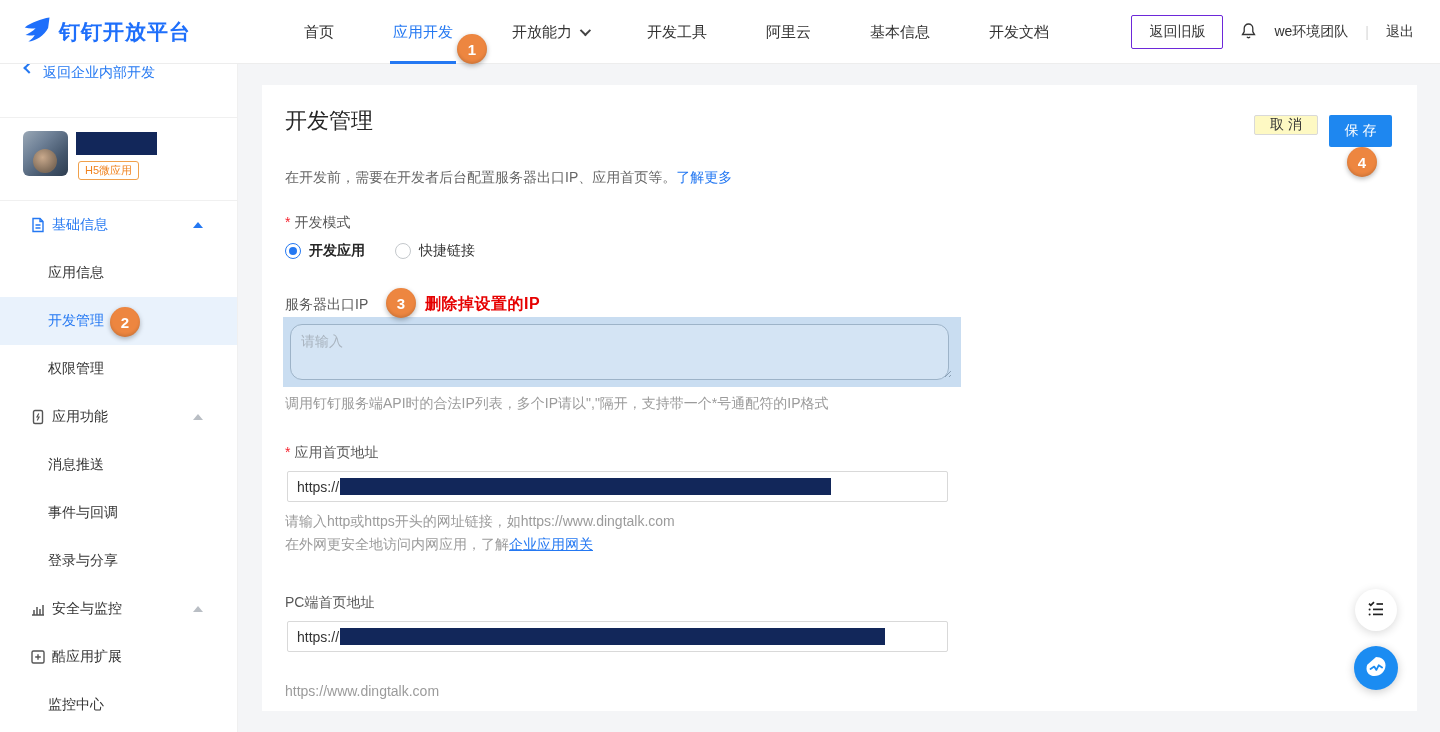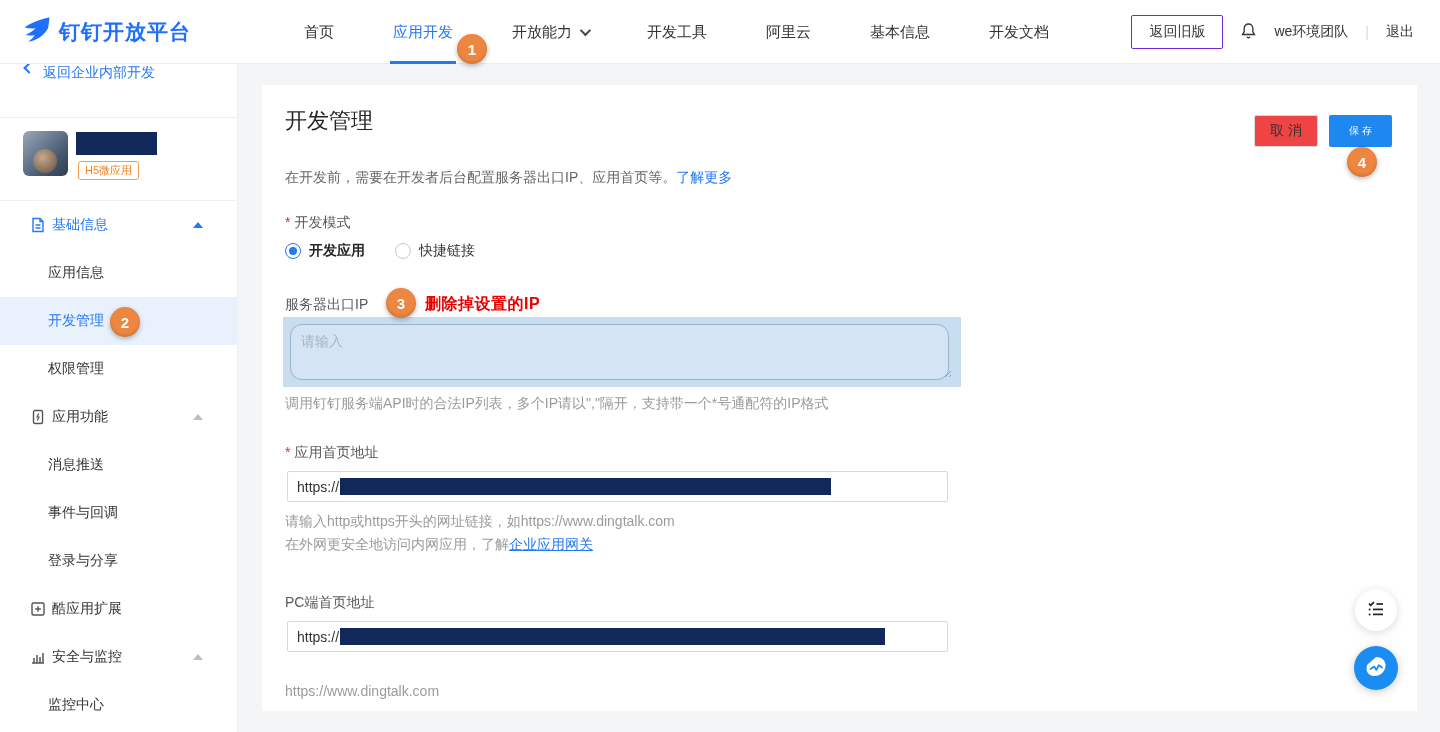--- a/index.html
+++ b/index.html
@@ -67,7 +67,7 @@
   .page-sub { position:absolute; left:23px; top:84px; font-size:14px; color:#666; }
   .link { color:#2478f2; cursor:pointer; }
   .link.u { text-decoration:underline; }
-  .btn-cancel { position:absolute; left:992px; top:30px; width:64px; height:32px; background:#ef4444;
+  .btn-cancel { position:absolute; left:992px; top:30px; width:64px; height:20px; background:#fef9c3;
                 border:1px solid #d9d9d9; border-radius:2px; font-size:14px; color:#333; cursor:pointer; }
   .btn-save { position:absolute; left:1067px; top:30px; width:63px; height:32px; background:#1e87f0;
               border:none; border-radius:2px; font-size:10px; color:#fff; cursor:pointer; }

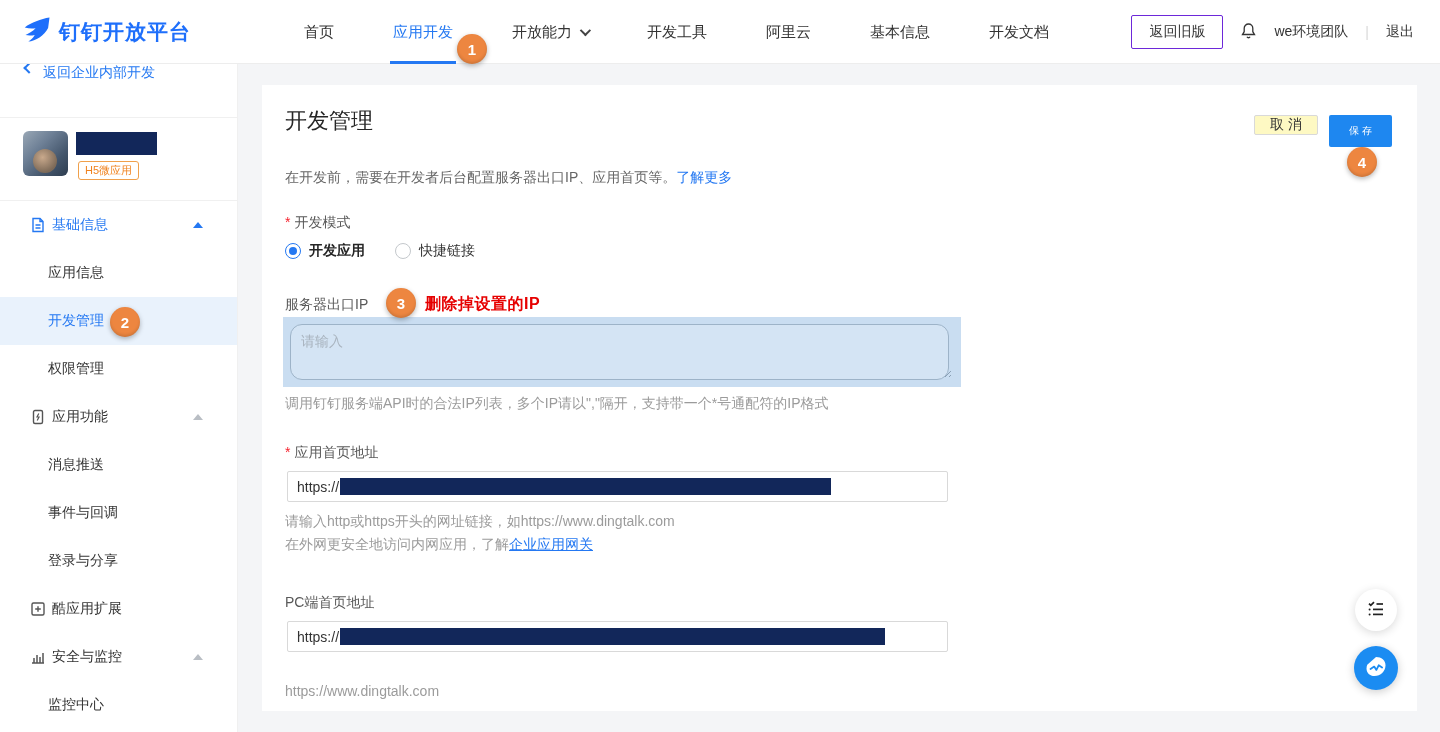--- a/index.html
+++ b/index.html
@@ -70,7 +70,7 @@
   .btn-cancel { position:absolute; left:992px; top:30px; width:64px; height:20px; background:#fef9c3;
                 border:1px solid #d9d9d9; border-radius:2px; font-size:14px; color:#333; cursor:pointer; }
   .btn-save { position:absolute; left:1067px; top:30px; width:63px; height:32px; background:#1e87f0;
-              border:none; border-radius:2px; font-size:10px; color:#fff; cursor:pointer; }
+              border:none; border-radius:2px; font-size:14px; color:#fff; cursor:pointer; }
   .field-label { position:absolute; font-size:14px; color:#595959; }
   .req { color:#f5222d; margin-right:4px; }
   .radio-row { position:absolute; left:23px; top:157px; display:flex; gap:30px; align-items:center; }

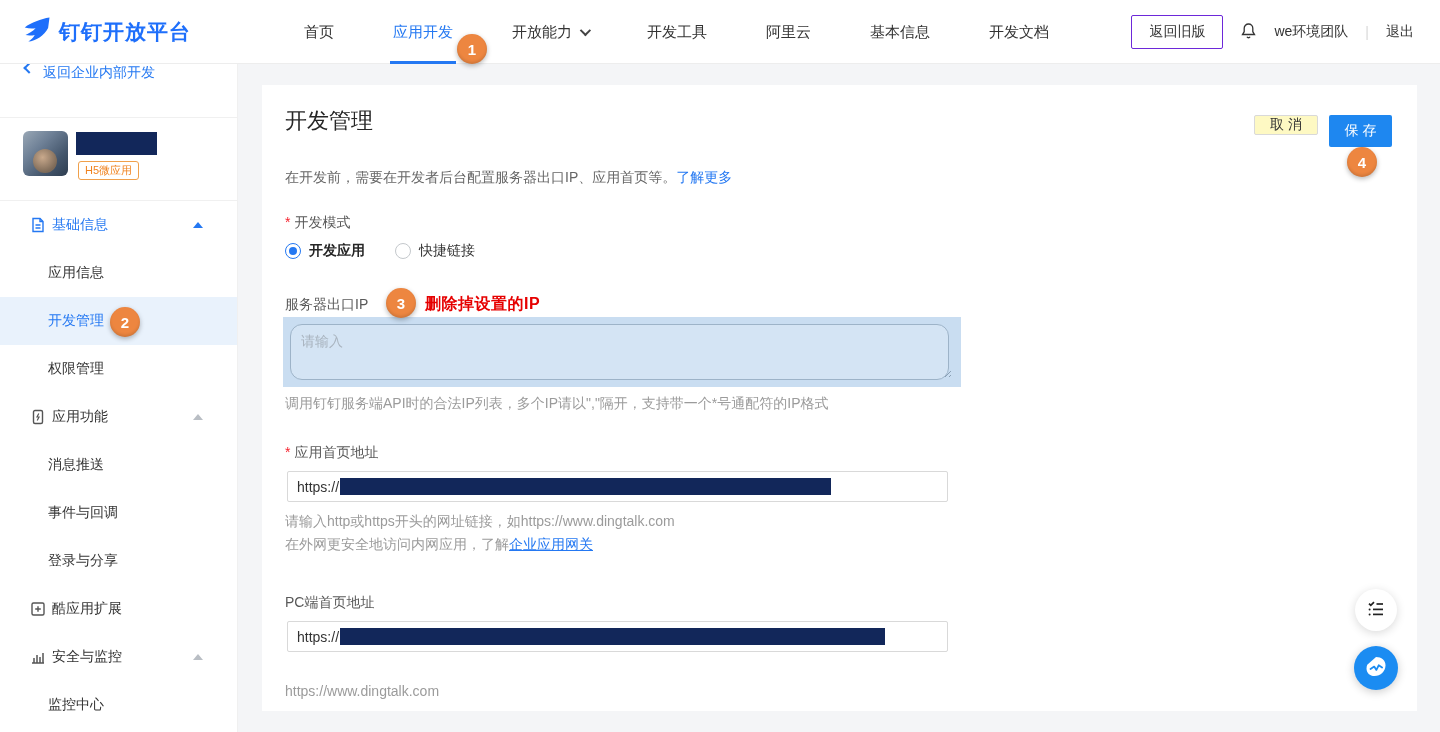--- a/index.html
+++ b/index.html
@@ -205,22 +205,22 @@
   </div>
   <div class="menu-row">
     <span class="mi">
+      <svg width="16" height="16" viewBox="0 0 16 16" fill="none" stroke="#555" stroke-width="1.5">
+          <path d="M2 14h12"></path>
+          <path d="M4 14V9M7 14V6M10 14V8M13 14V4"></path>
+        </svg>
+    </span>
+    <span class="mlabel">安全与监控</span>
+    <span class="caret-up"></span>
+  </div>
+  <div class="menu-row">
+    <span class="mi">
       <svg width="16" height="16" viewBox="0 0 16 16" fill="none" stroke="#555" stroke-width="1.4">
           <rect x="2" y="2" width="12" height="12" rx="1.5"></rect>
           <path d="M8 5.2v5.6M5.2 8h5.6"></path>
         </svg>
     </span>
     <span class="mlabel">酷应用扩展</span>
-  </div>
-  <div class="menu-row">
-    <span class="mi">
-      <svg width="16" height="16" viewBox="0 0 16 16" fill="none" stroke="#555" stroke-width="1.5">
-          <path d="M2 14h12"></path>
-          <path d="M4 14V9M7 14V6M10 14V8M13 14V4"></path>
-        </svg>
-    </span>
-    <span class="mlabel">安全与监控</span>
-    <span class="caret-up"></span>
   </div>
   <div class="menu-row sub">
     <span class="mlabel">监控中心</span>

